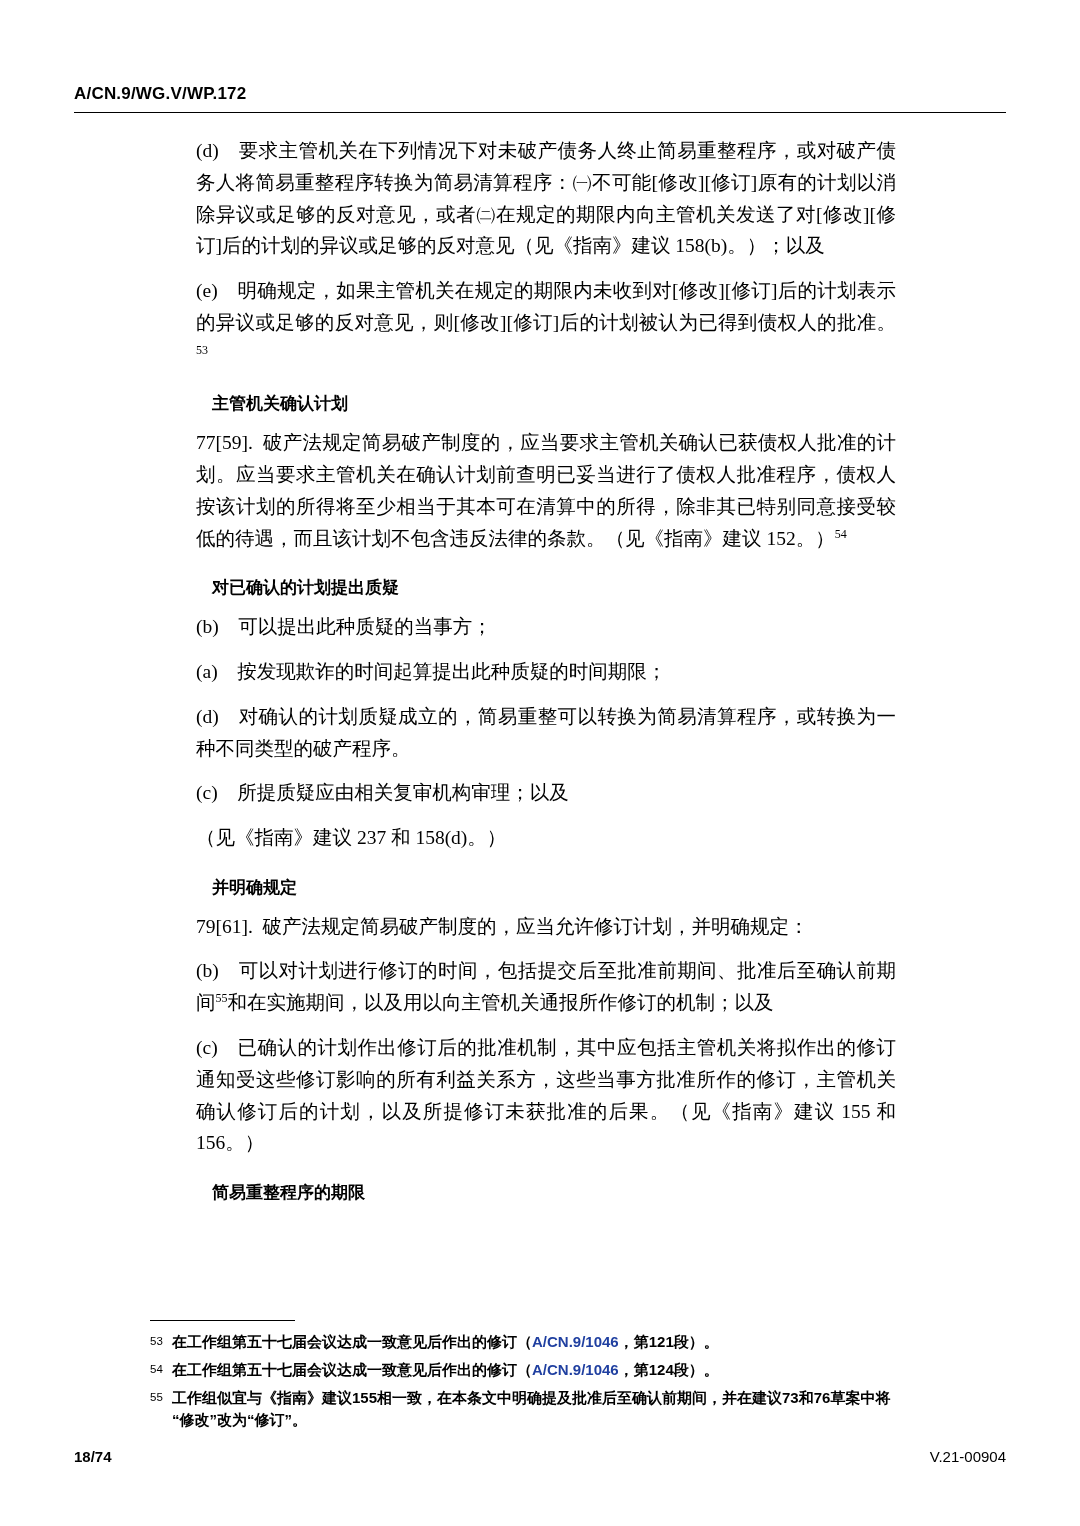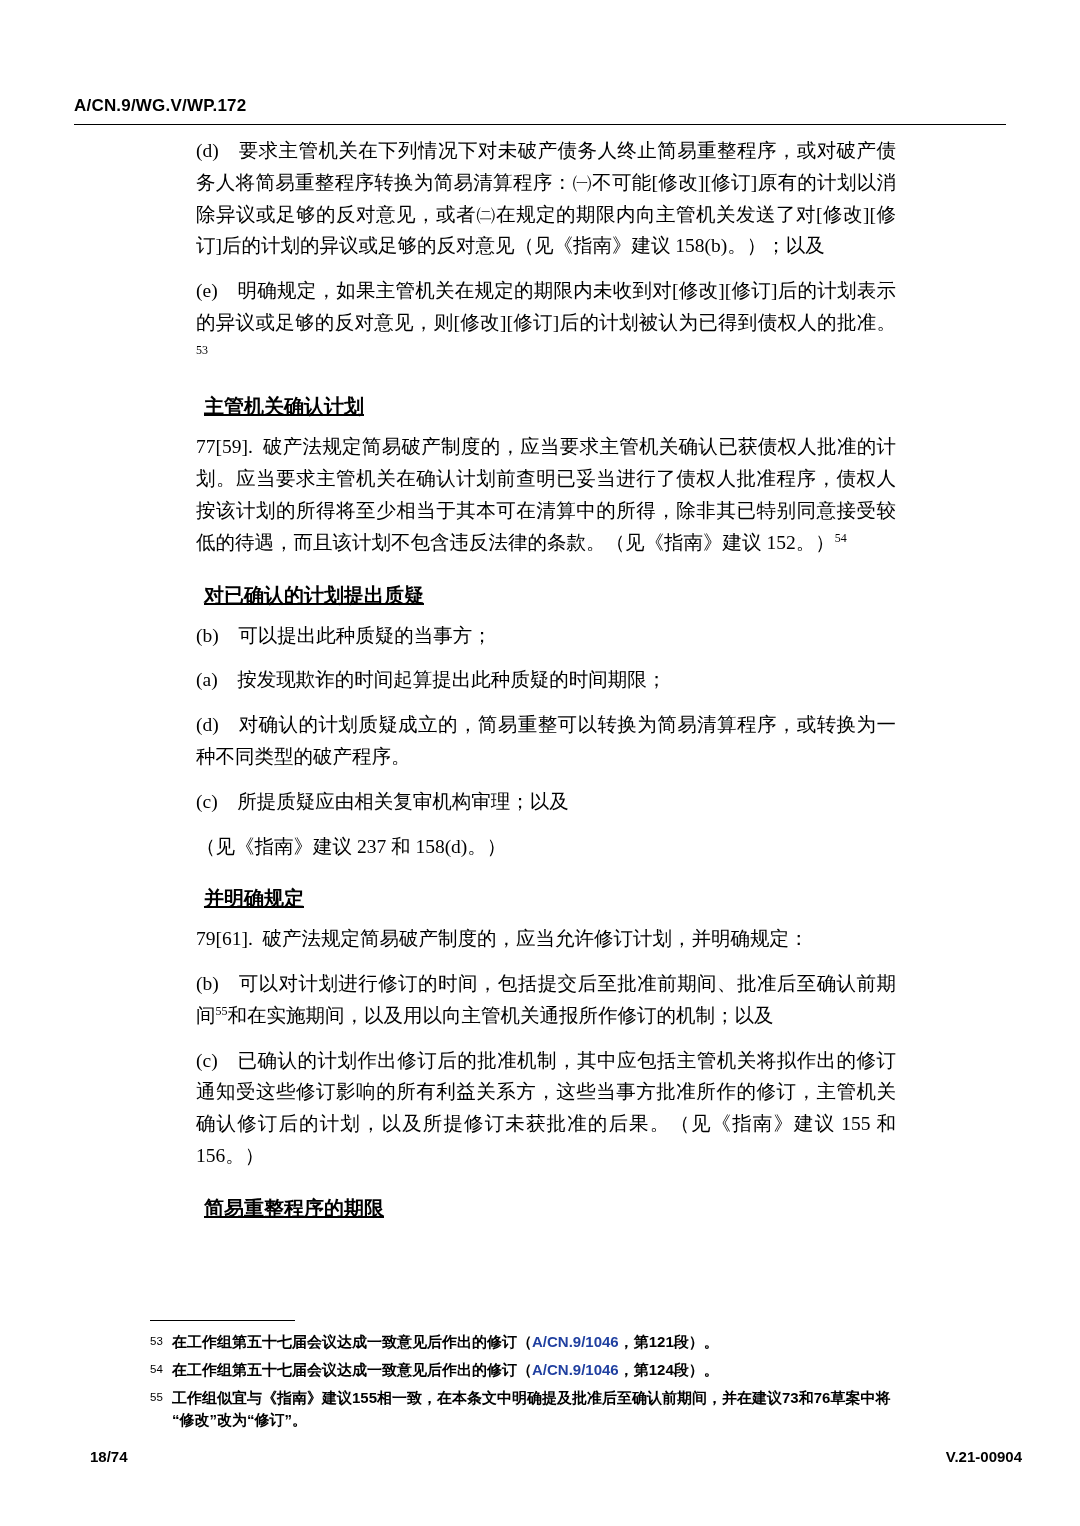--- a/index.html
+++ b/index.html
@@ -22,7 +22,7 @@
   
   .header {
     position: absolute;
-    top: 96px;
+    top: 84px;
     left: 74px;
     width: 932px;
   }

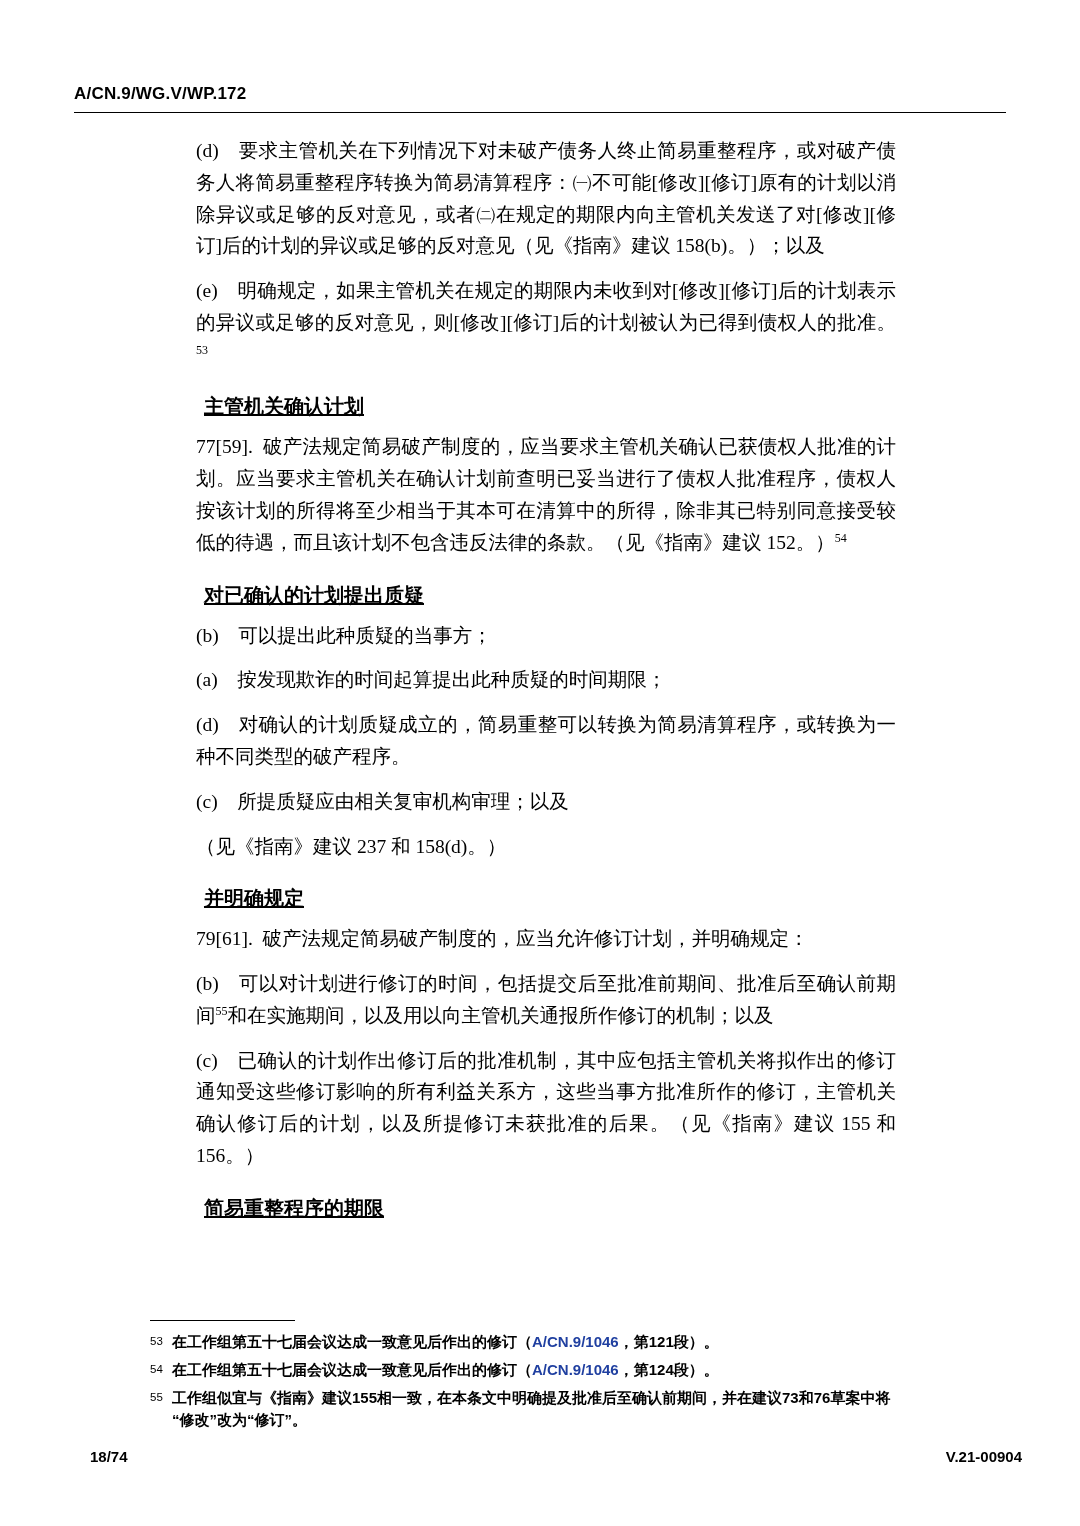--- a/index.html
+++ b/index.html
@@ -62,10 +62,9 @@
   h3.sec-head {
     font-family: "Liberation Sans", sans-serif;
     font-weight: bold;
-    font-size: 20px;
-    margin: 22px 0 11px 8px;
+    font-size: 17px;
+    margin: 22px 0 11px 16px;
     line-height: 1.4;
-    text-decoration: underline;
   }
   sup {
     font-size: 12px;

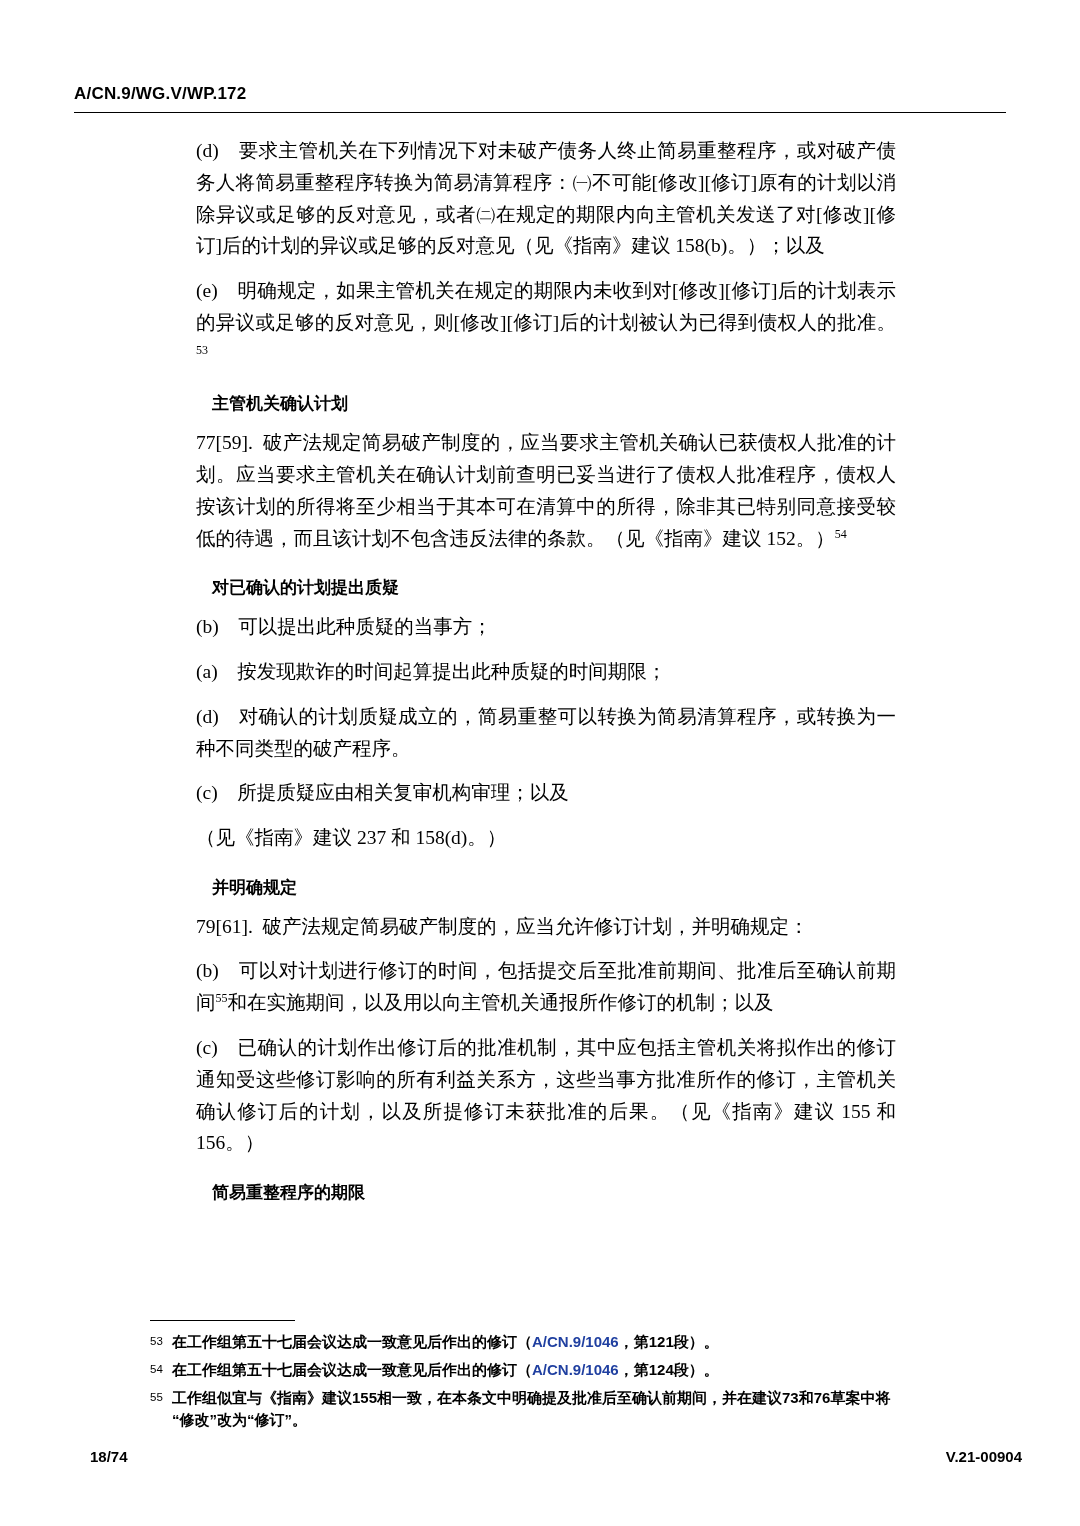--- a/index.html
+++ b/index.html
@@ -114,7 +114,7 @@
   
   .footer {
     position: absolute;
-    left: 90px;
+    left: 74px;
     top: 1448px;
     width: 932px;
     display: flex;

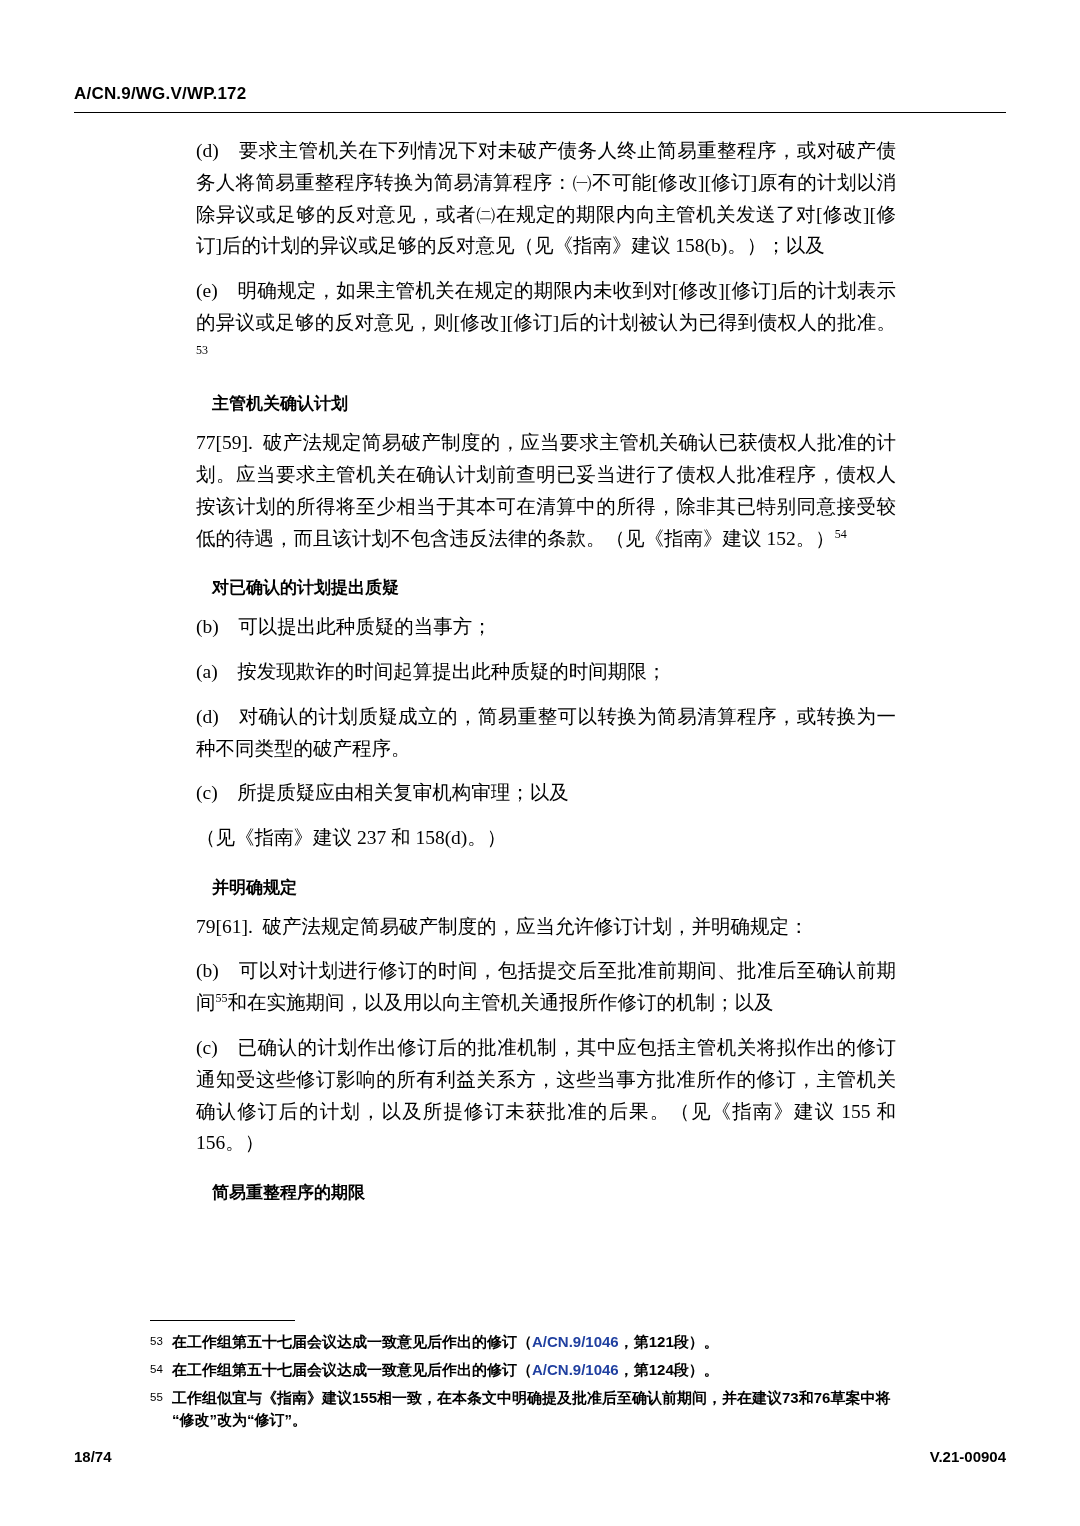--- a/index.html
+++ b/index.html
@@ -124,7 +124,7 @@
     font-weight: bold;
   }
   .footer-right {
-    font-weight: bold;
+    font-weight: normal;
   }
 </style>
 </head>

